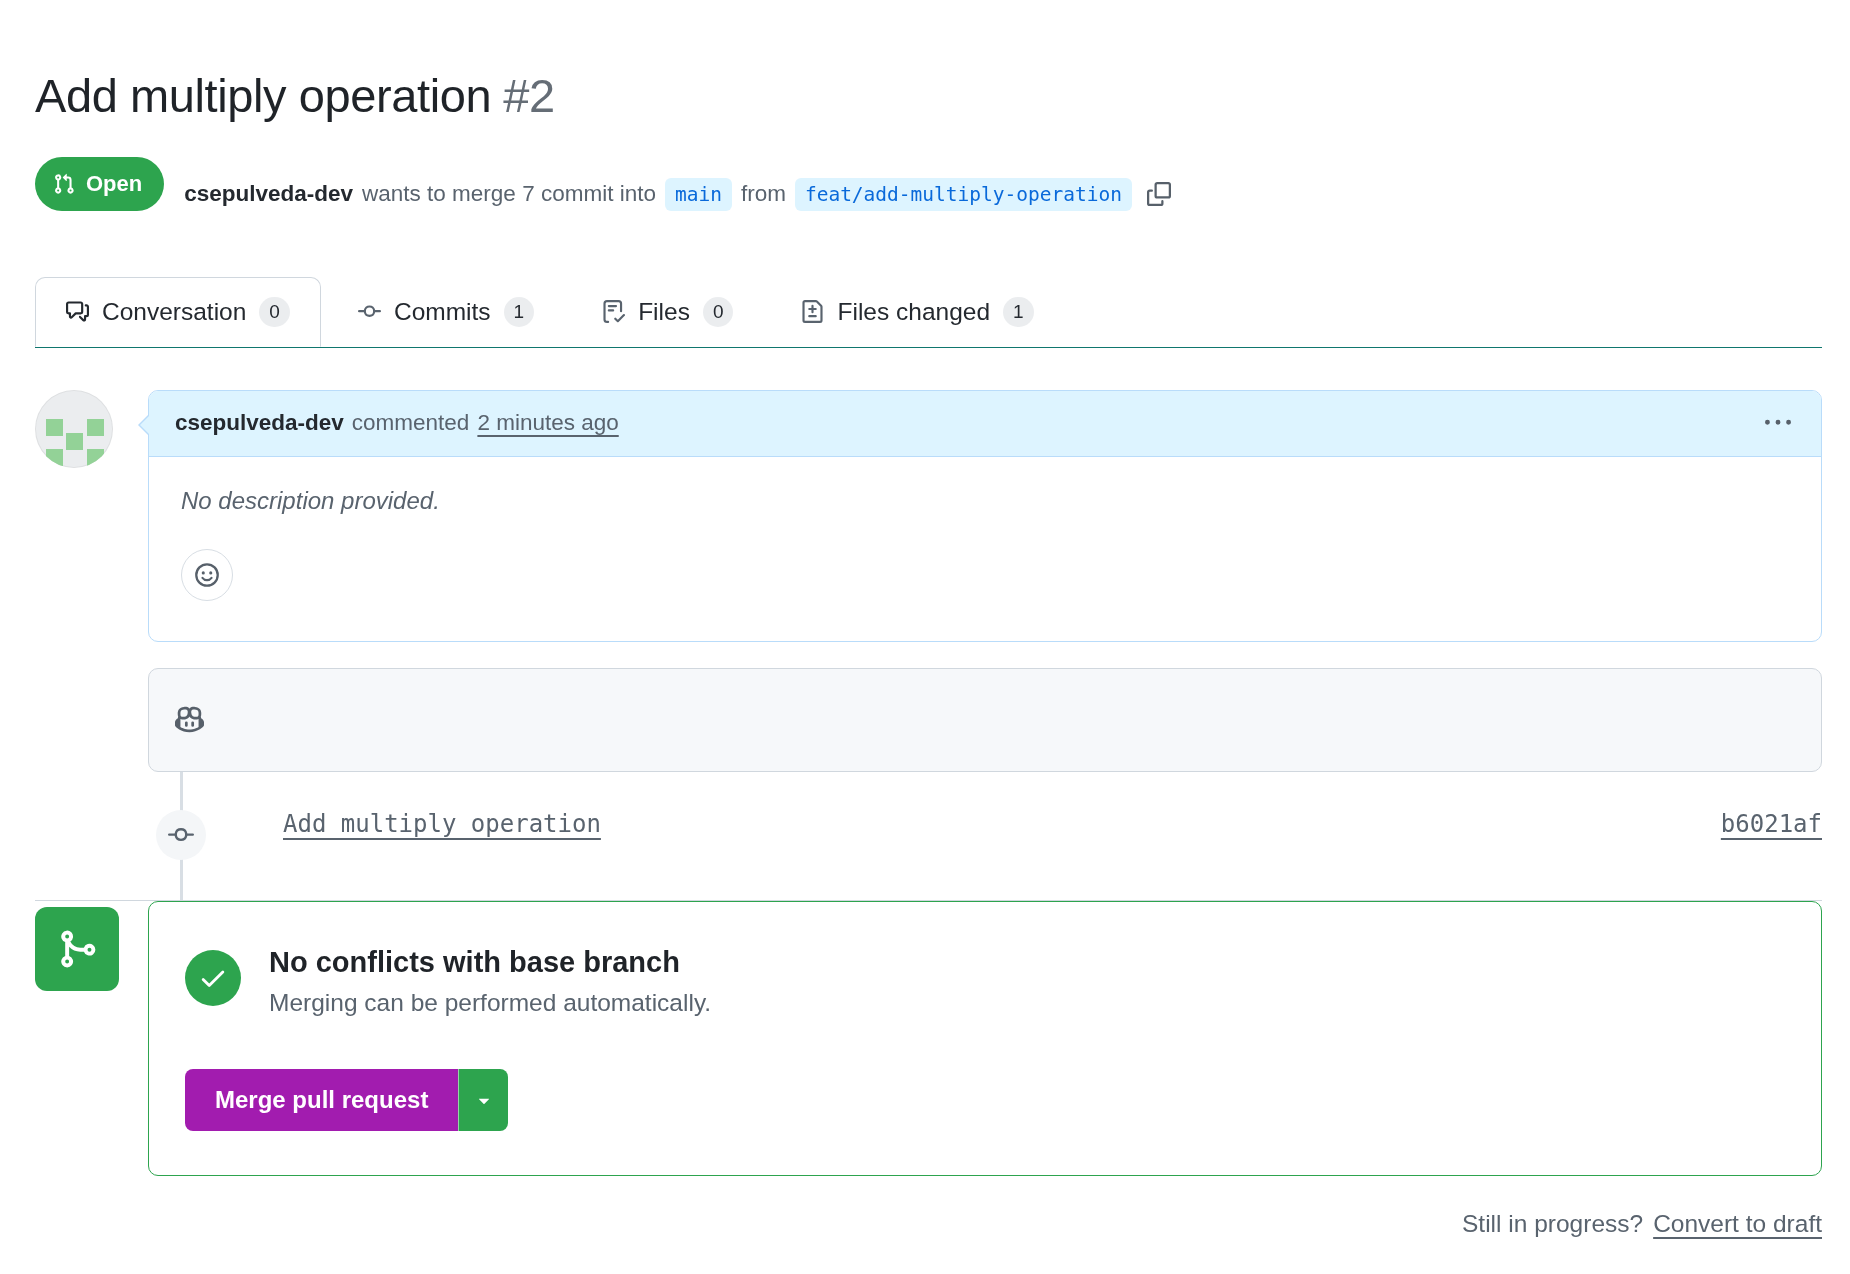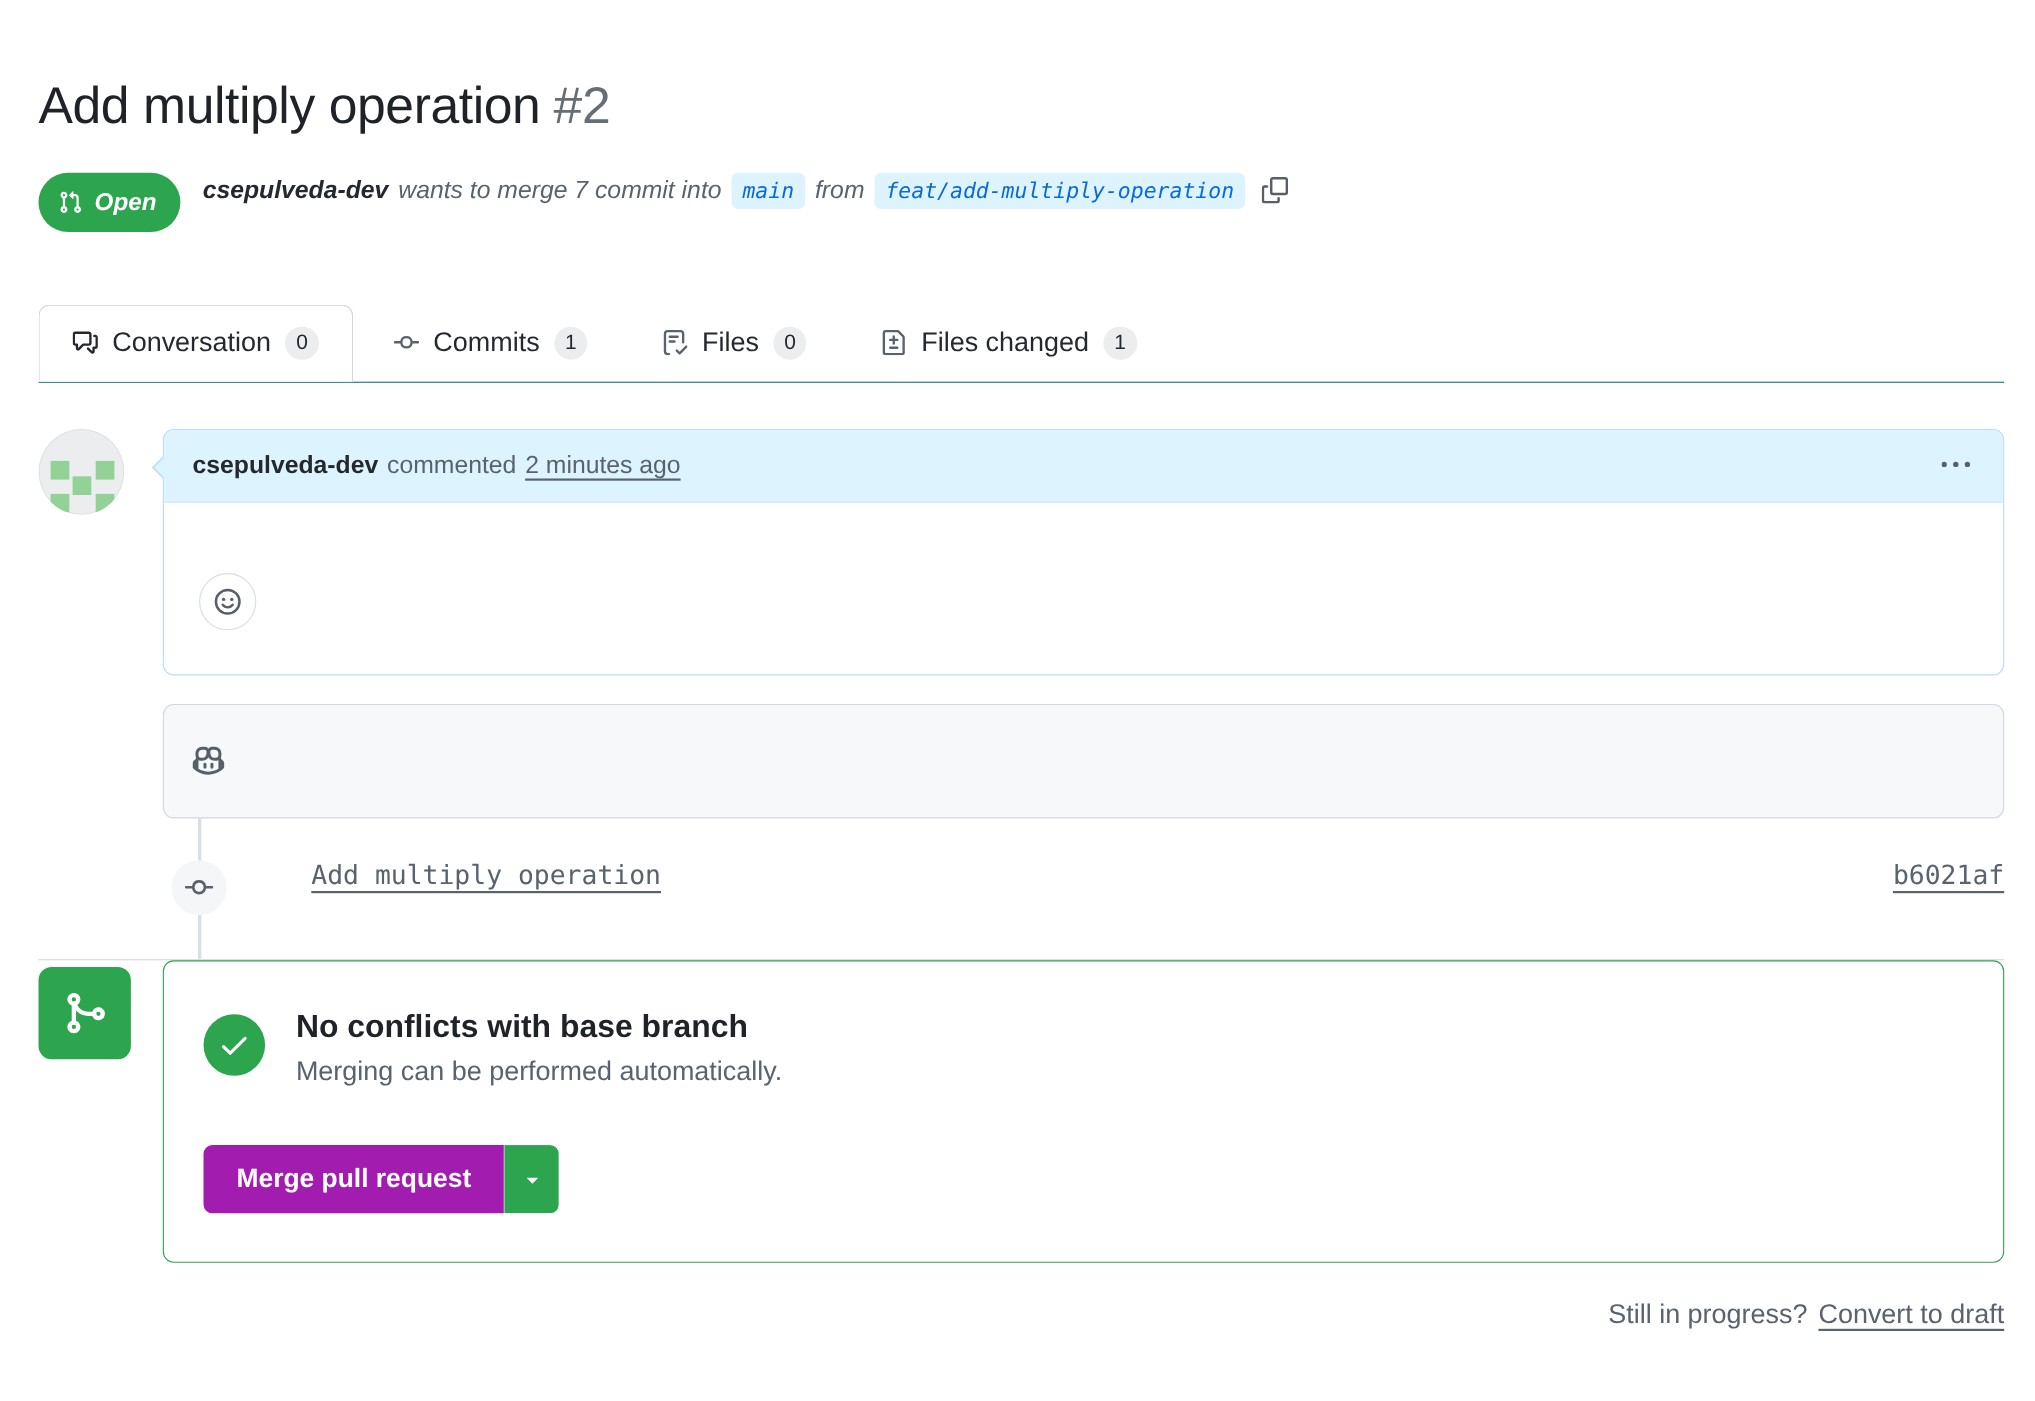--- a/index.html
+++ b/index.html
@@ -16,7 +16,7 @@
   .pr-title .pr-number { color:#656d76; margin-left:12px; font-weight:300; }
 
   
-  .meta-row { display:flex; align-items:flex-start; margin-top:30px; gap:20px;font-style:italic; }
+  .meta-row { display:flex; align-items:flex-end; margin-top:30px; gap:20px; }
   .state-badge {
     display:inline-flex; align-items:center; gap:11px;
     background:#2da44e; color:#fff; border-radius:999px;

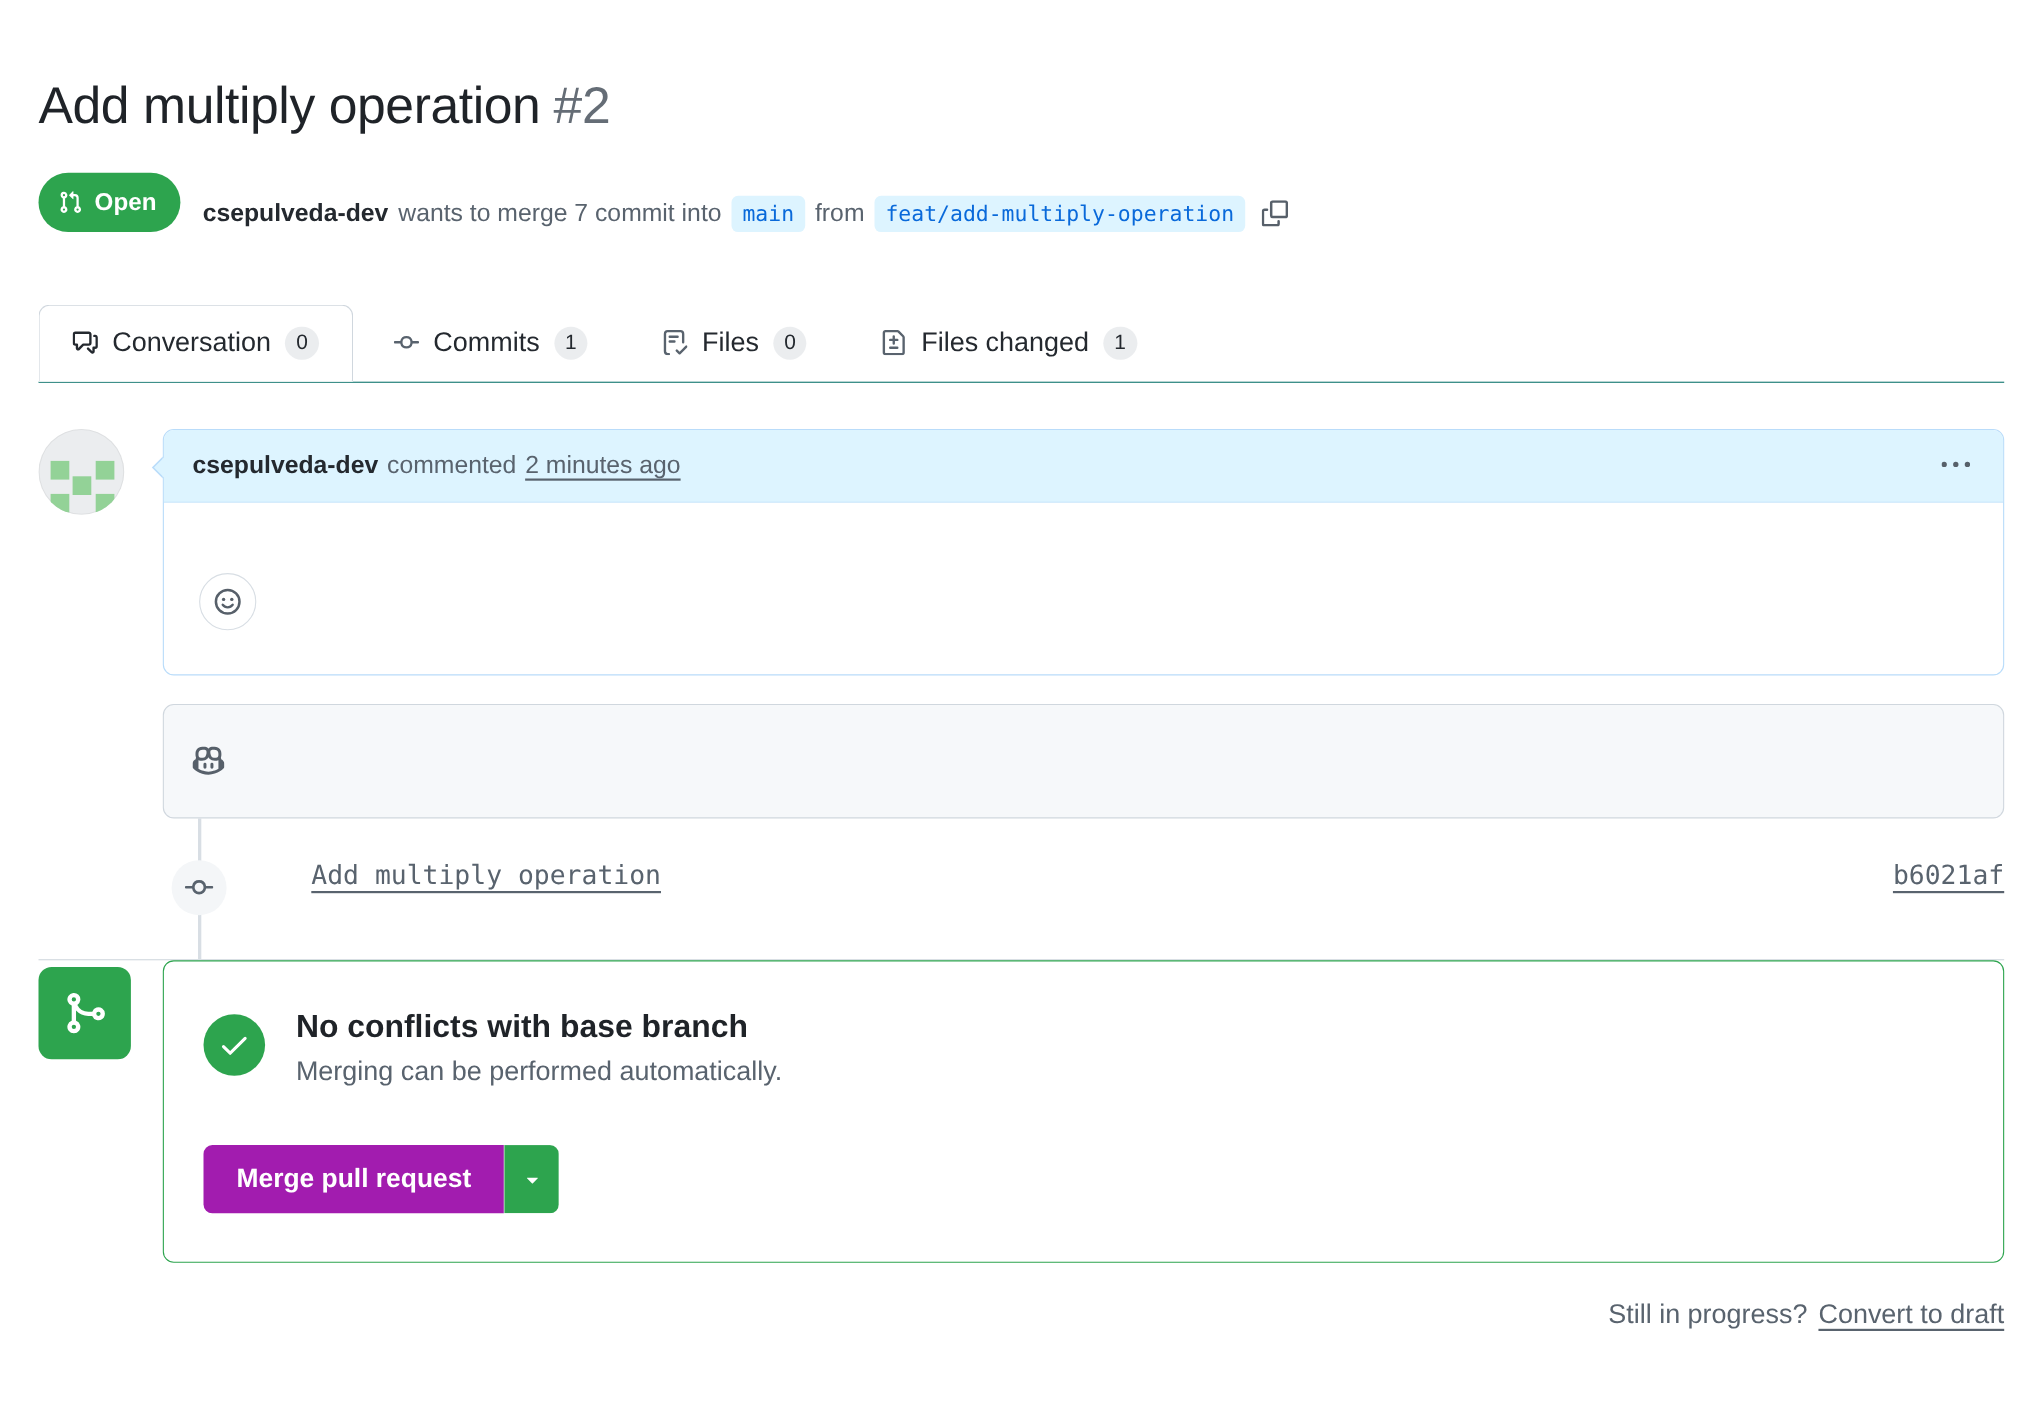--- a/index.html
+++ b/index.html
@@ -246,6 +246,7 @@
         </button>
       </div>
       <div class="comment-body">
+        <div class="no-desc">No description provided.</div>
         <button class="smiley-btn">
           <span>
             <svg width="26" height="26" viewBox="0 0 16 16">

